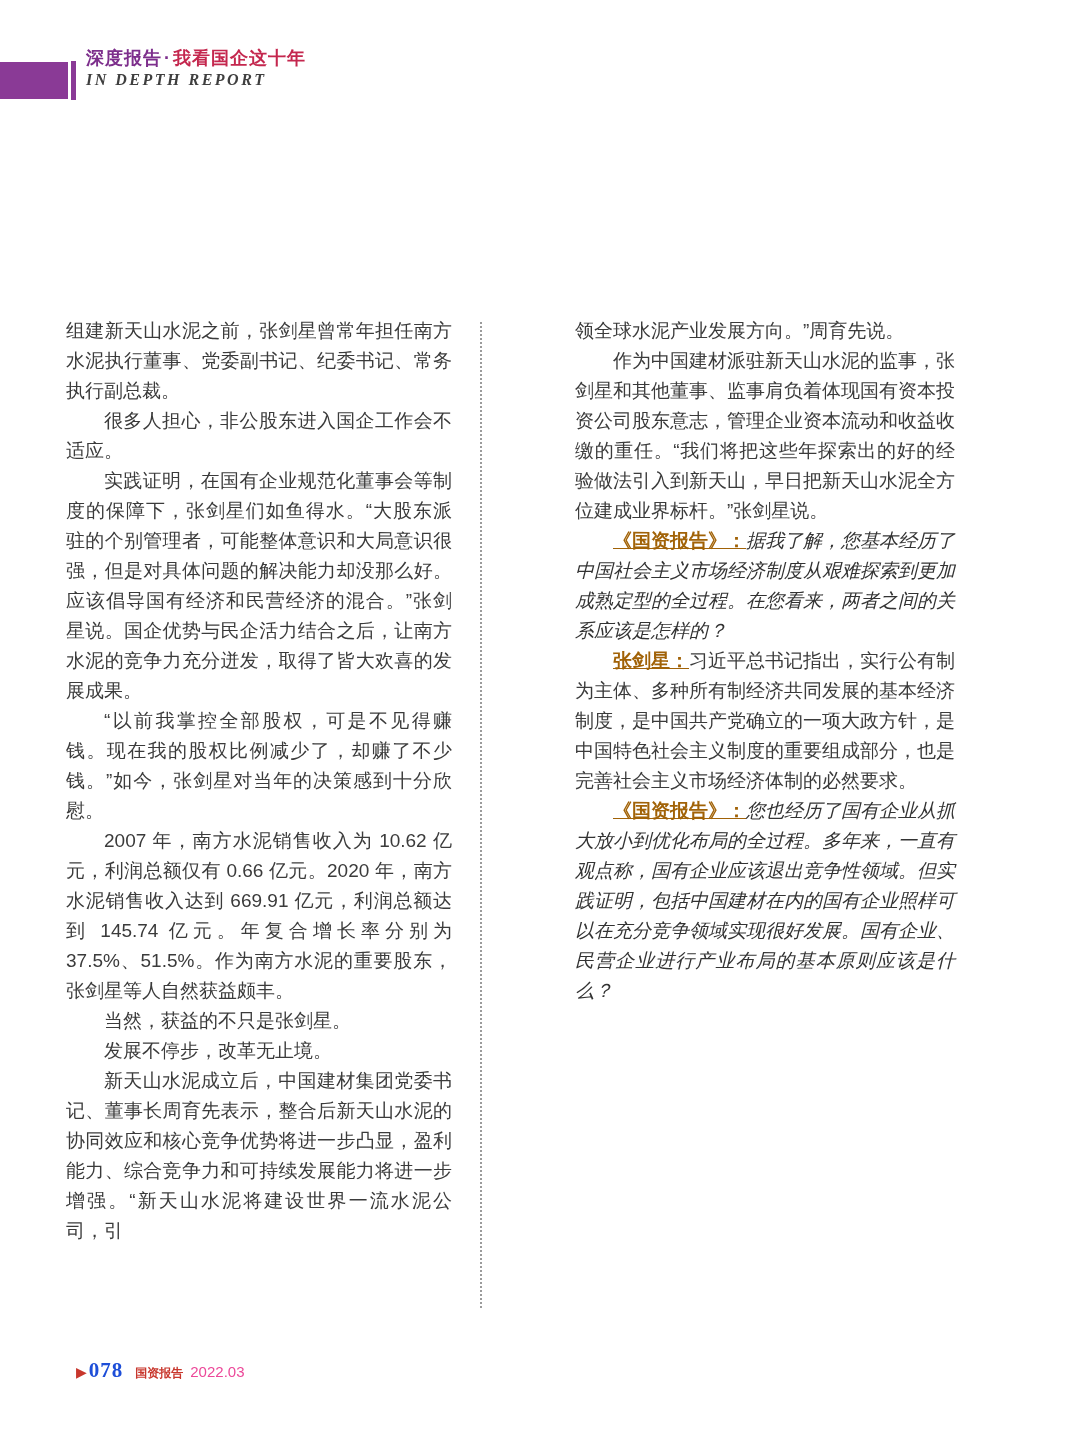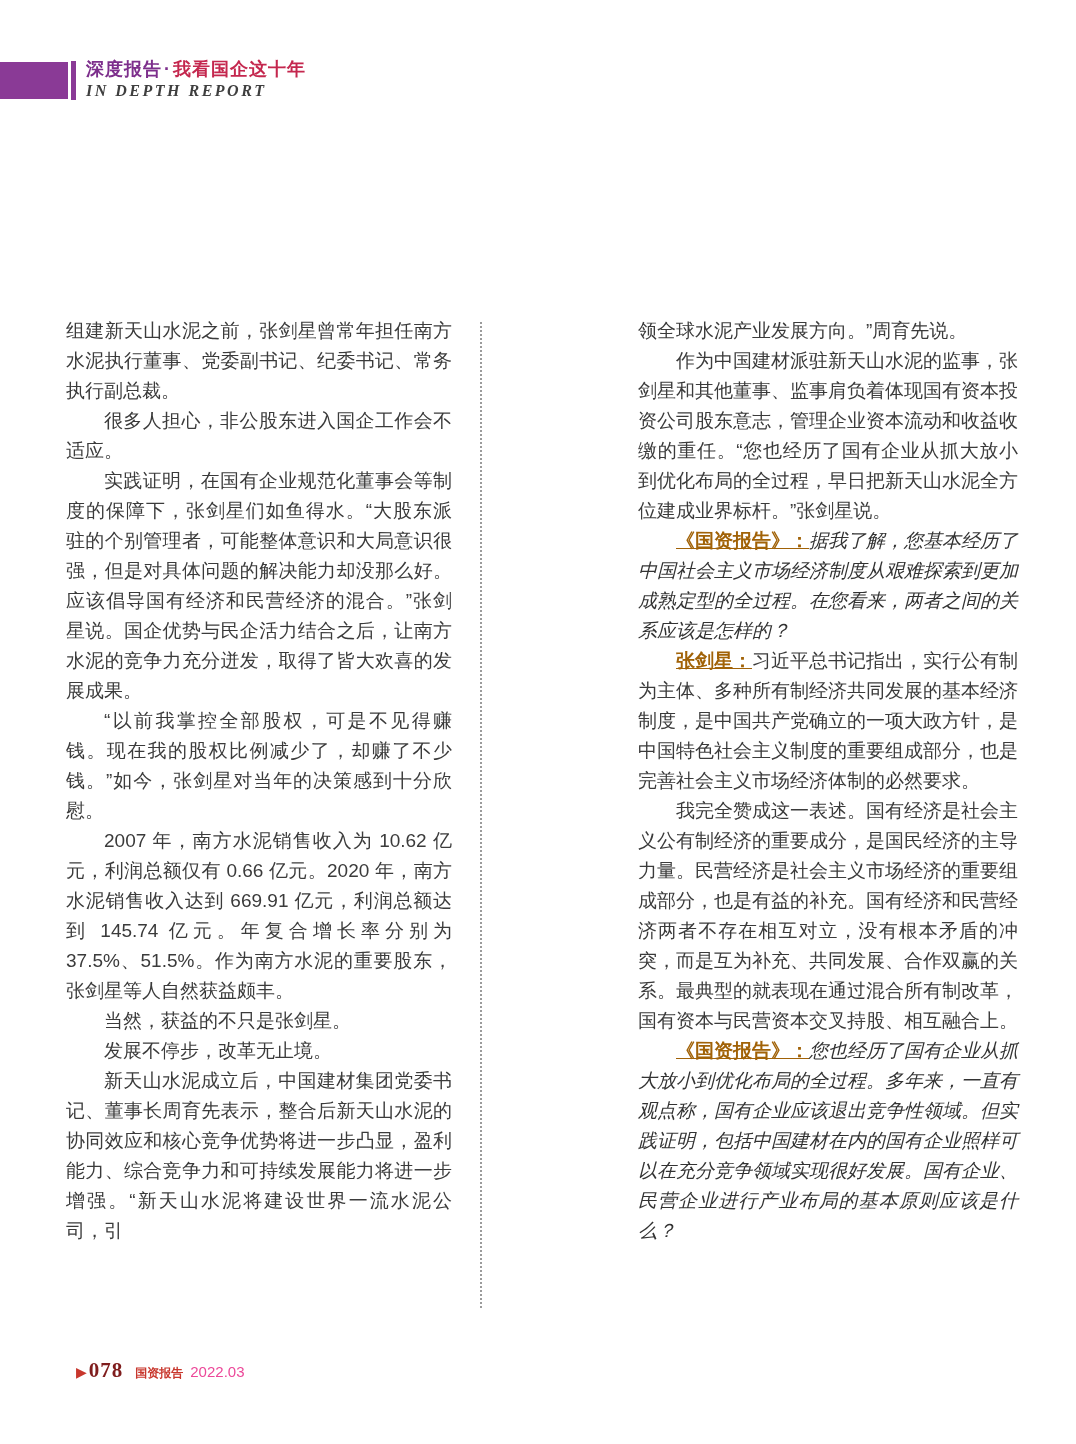--- a/index.html
+++ b/index.html
@@ -12,7 +12,7 @@
   
   .hdr-block { position:absolute; left:0; top:62px; width:68px; height:37px; background:#8a3a96; }
   .hdr-bar   { position:absolute; left:71px; top:61px; width:5px; height:39px; background:#8a3a96; }
-  .hdr-text  { position:absolute; left:86px; top:58px; }
+  .hdr-text  { position:absolute; left:86px; top:47px; }
   .hdr-cn    { font-size:18px; font-weight:bold; letter-spacing:1px; line-height:22px; }
   .cn-purple { color:#7d2f8c; }
   .cn-sep    { color:#7d2f8c; padding:0 2px; }

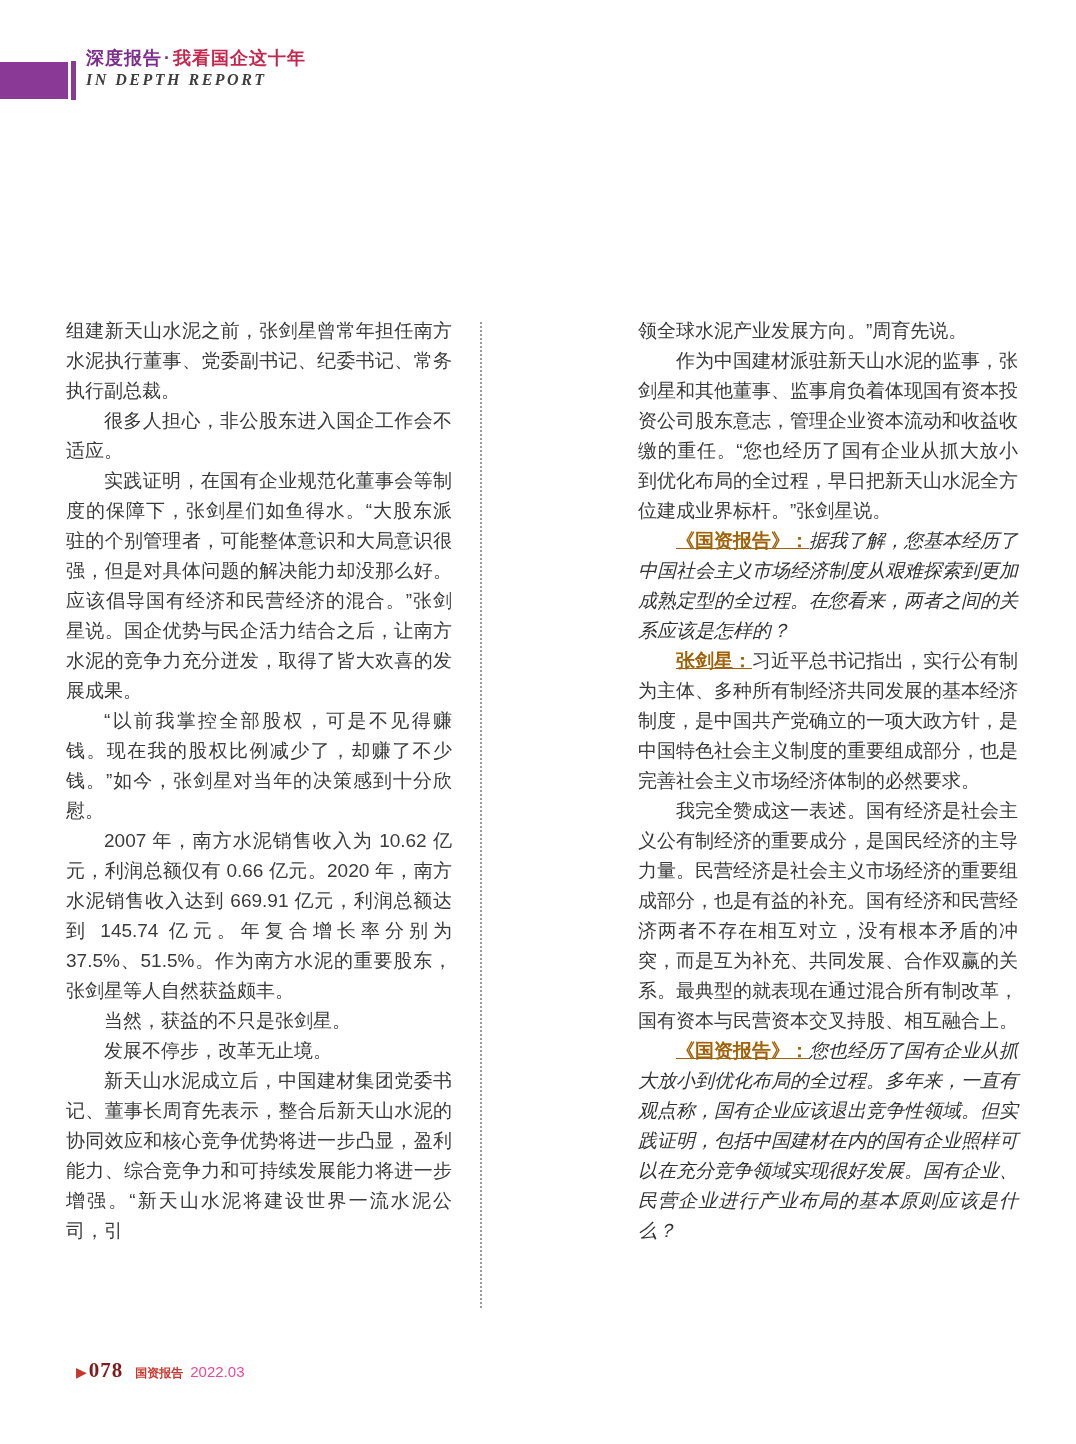--- a/index.html
+++ b/index.html
@@ -23,7 +23,7 @@
   
   .col { position:absolute; top:316px; }
   .col-left  { left:66px;  width:386px; }
-  .col-right { left:638px; width:380px; }
+  .col-right { left:575px; width:380px; }
   .divider   { position:absolute; left:480px; top:322px; height:986px; width:0;
                border-left:2px dotted #9b9b9b; }
 

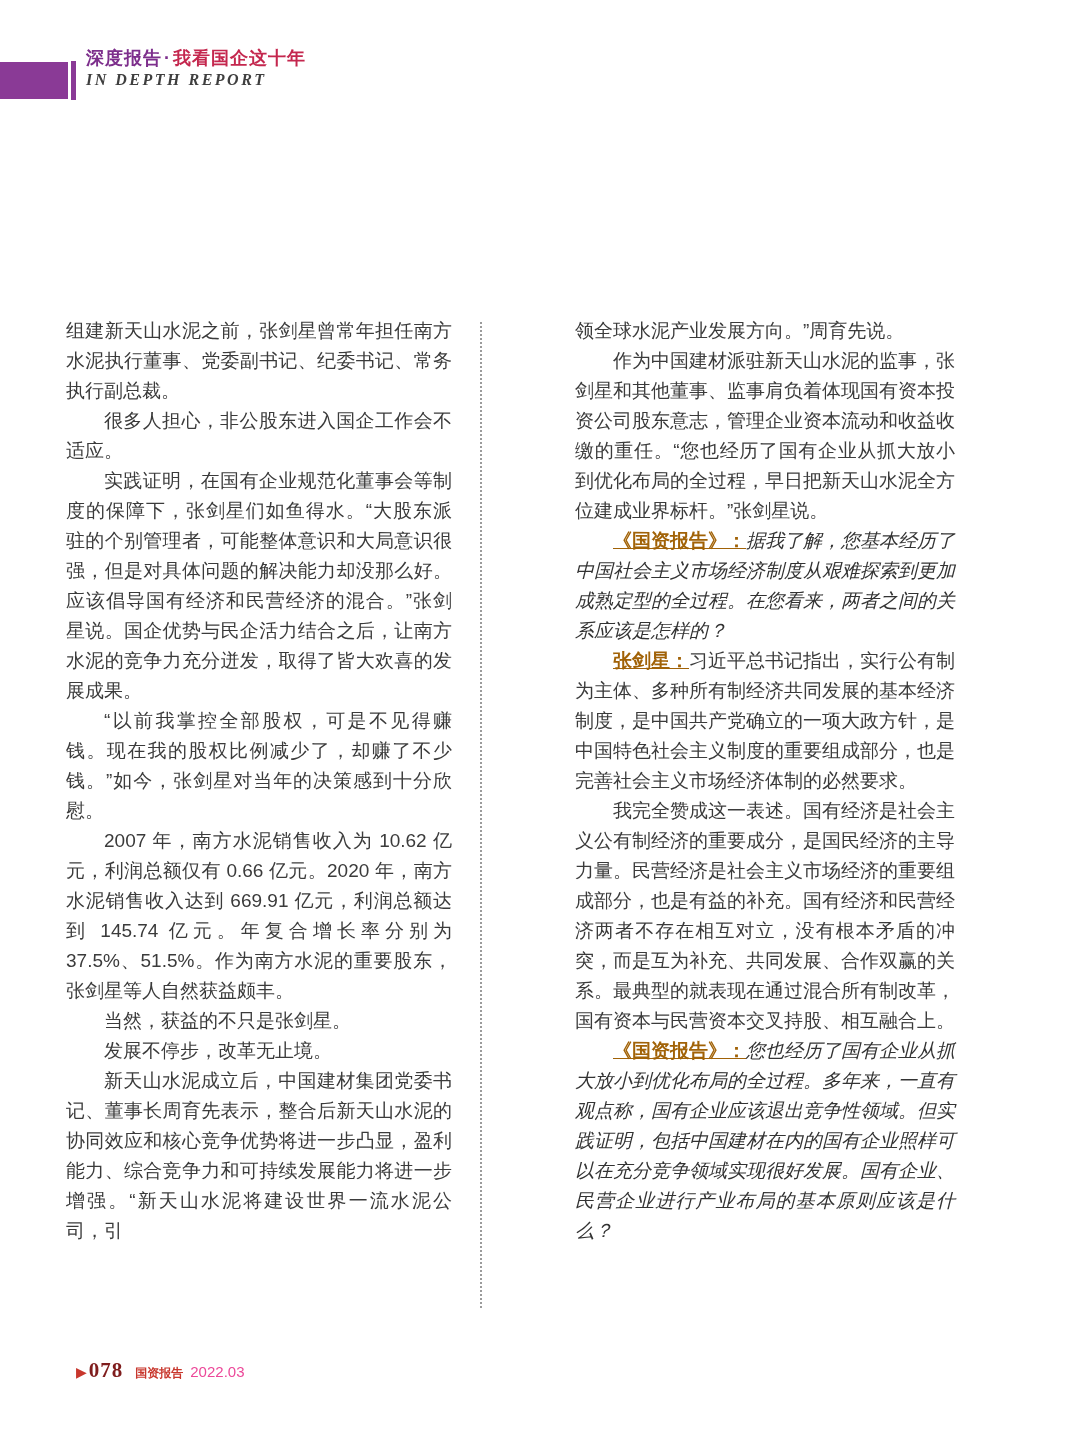--- a/index.html
+++ b/index.html
@@ -80,7 +80,7 @@
     <div class="divider"></div>
     <section class="col col-right">
         <p class="normal">领全球水泥产业发展方向。”周育先说。</p>
-        <p class="normal indent">作为中国建材派驻新天山水泥的监事，张剑星和其他董事、监事肩负着体现国有资本投资公司股东意志，管理企业资本流动和收益收缴的重任。“您也经历了国有企业从抓大放小到优化布局的全过程，早日把新天山水泥全方位建成业界标杆。”张剑星说。</p>
+        <p class="normal indent">作为中国建材派驻新天山水泥的监事，张剑星和其他董事、监事肩负着体现国有资本投资公司股东意志，管理企业资本流动和收益收缴的重任。“我们将把这些年探索出的好的经验做法引入到新天山，早日把新天山水泥全方位建成业界标杆。”张剑星说。</p>
         <p class="question indent"><span class="plabel">《国资报告》：</span>据我了解，您基本经历了中国社会主义市场经济制度从艰难探索到更加成熟定型的全过程。在您看来，两者之间的关系应该是怎样的？</p>
         <p class="answer indent"><span class="plabel">张剑星：</span>习近平总书记指出，实行公有制为主体、多种所有制经济共同发展的基本经济制度，是中国共产党确立的一项大政方针，是中国特色社会主义制度的重要组成部分，也是完善社会主义市场经济体制的必然要求。</p>
         <p class="normal indent">我完全赞成这一表述。国有经济是社会主义公有制经济的重要成分，是国民经济的主导力量。民营经济是社会主义市场经济的重要组成部分，也是有益的补充。国有经济和民营经济两者不存在相互对立，没有根本矛盾的冲突，而是互为补充、共同发展、合作双赢的关系。最典型的就表现在通过混合所有制改革，国有资本与民营资本交叉持股、相互融合上。</p>

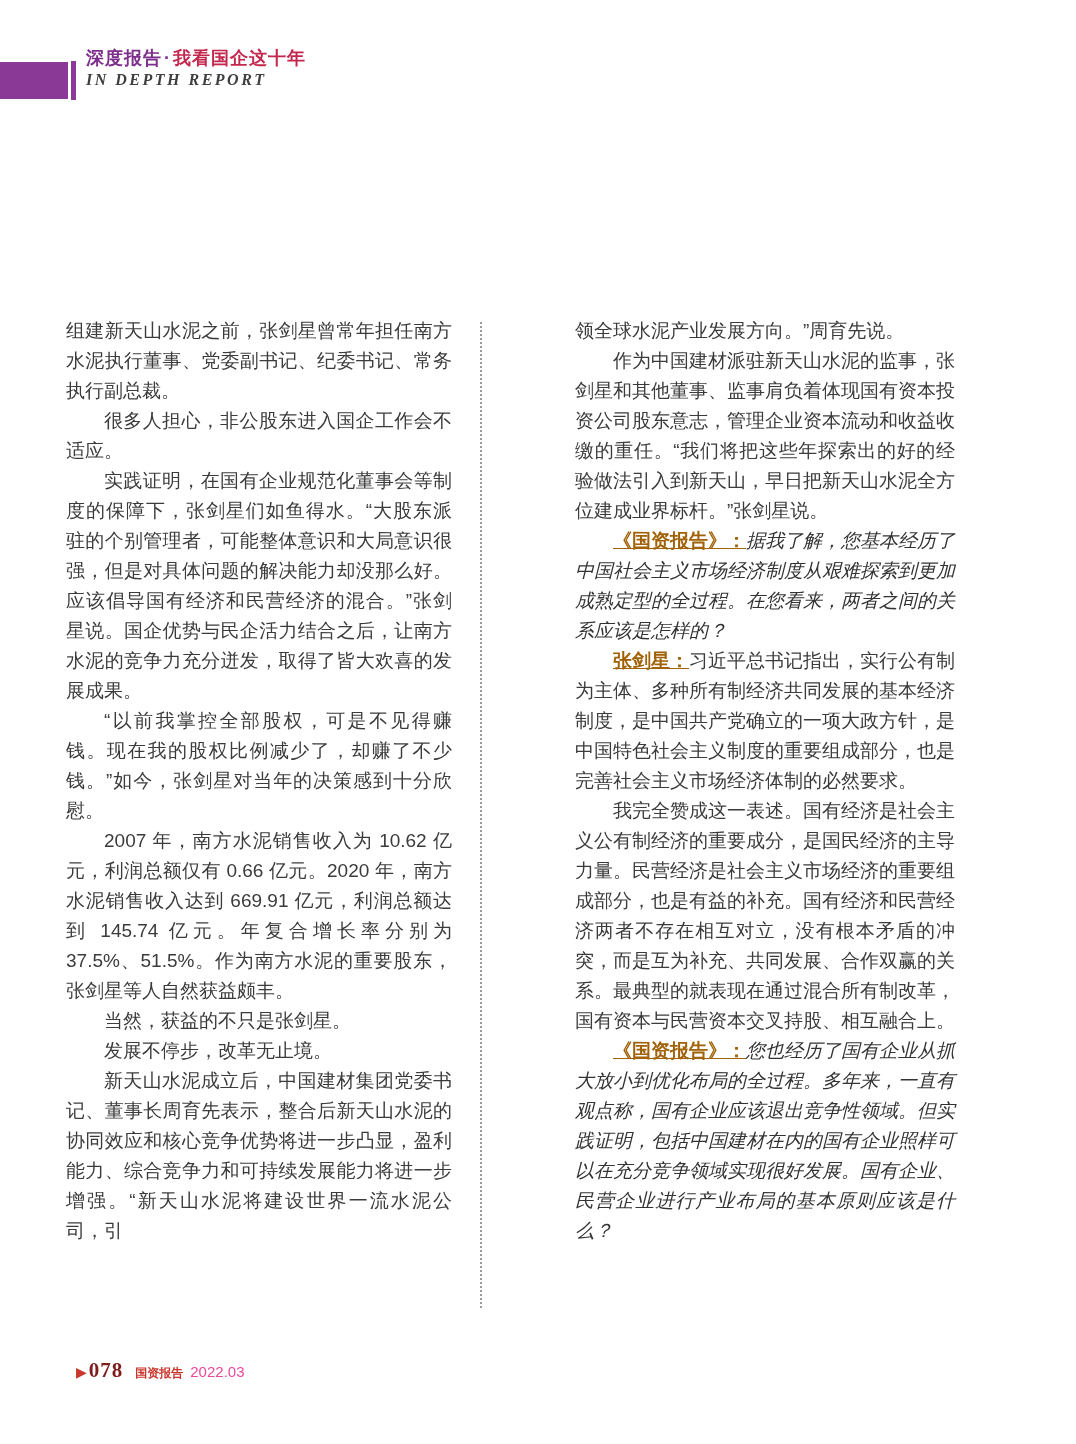--- a/index.html
+++ b/index.html
@@ -83,7 +83,6 @@
         <p class="normal indent">作为中国建材派驻新天山水泥的监事，张剑星和其他董事、监事肩负着体现国有资本投资公司股东意志，管理企业资本流动和收益收缴的重任。“我们将把这些年探索出的好的经验做法引入到新天山，早日把新天山水泥全方位建成业界标杆。”张剑星说。</p>
         <p class="question indent"><span class="plabel">《国资报告》：</span>据我了解，您基本经历了中国社会主义市场经济制度从艰难探索到更加成熟定型的全过程。在您看来，两者之间的关系应该是怎样的？</p>
         <p class="answer indent"><span class="plabel">张剑星：</span>习近平总书记指出，实行公有制为主体、多种所有制经济共同发展的基本经济制度，是中国共产党确立的一项大政方针，是中国特色社会主义制度的重要组成部分，也是完善社会主义市场经济体制的必然要求。</p>
-        <p class="normal indent">我完全赞成这一表述。国有经济是社会主义公有制经济的重要成分，是国民经济的主导力量。民营经济是社会主义市场经济的重要组成部分，也是有益的补充。国有经济和民营经济两者不存在相互对立，没有根本矛盾的冲突，而是互为补充、共同发展、合作双赢的关系。最典型的就表现在通过混合所有制改革，国有资本与民营资本交叉持股、相互融合上。</p>
         <p class="question indent"><span class="plabel">《国资报告》：</span>您也经历了国有企业从抓大放小到优化布局的全过程。多年来，一直有观点称，国有企业应该退出竞争性领域。但实践证明，包括中国建材在内的国有企业照样可以在充分竞争领域实现很好发展。国有企业、民营企业进行产业布局的基本原则应该是什么？</p>
       </section>
   </main>

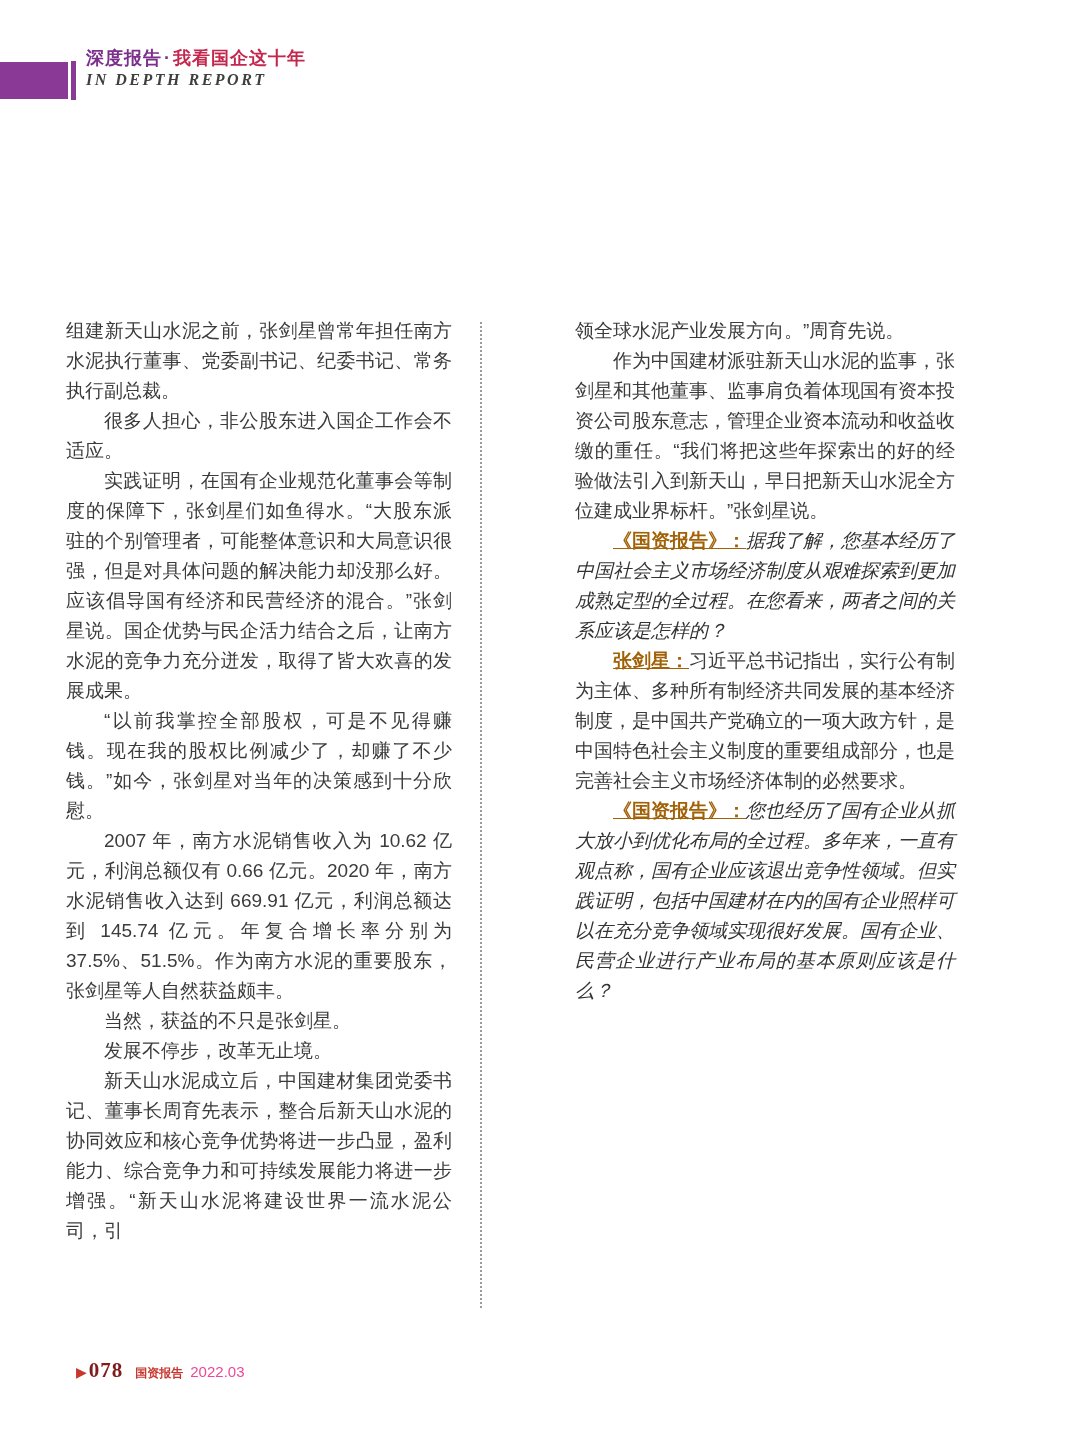--- a/index.html
+++ b/index.html
@@ -46,7 +46,7 @@
   .footer { position:absolute; left:76px; top:1358px; display:flex; align-items:baseline; }
   .ft-arrow { color:#c8372d; font-size:14px; margin-right:2px; }
   .ft-page  { font-family:"Liberation Serif","DejaVu Serif",serif; font-weight:bold;
-              font-size:21px; color:#7f1d1d; margin-right:12px; letter-spacing:1px;text-align:center; }
+              font-size:21px; color:#1d4ed8; margin-right:12px; letter-spacing:1px;text-align:center; }
   .ft-mag   { color:#c8372d; font-weight:bold; font-size:12px; margin-right:7px; }
   .ft-issue { color:#ec4899; font-size:15px; }
 </style>

